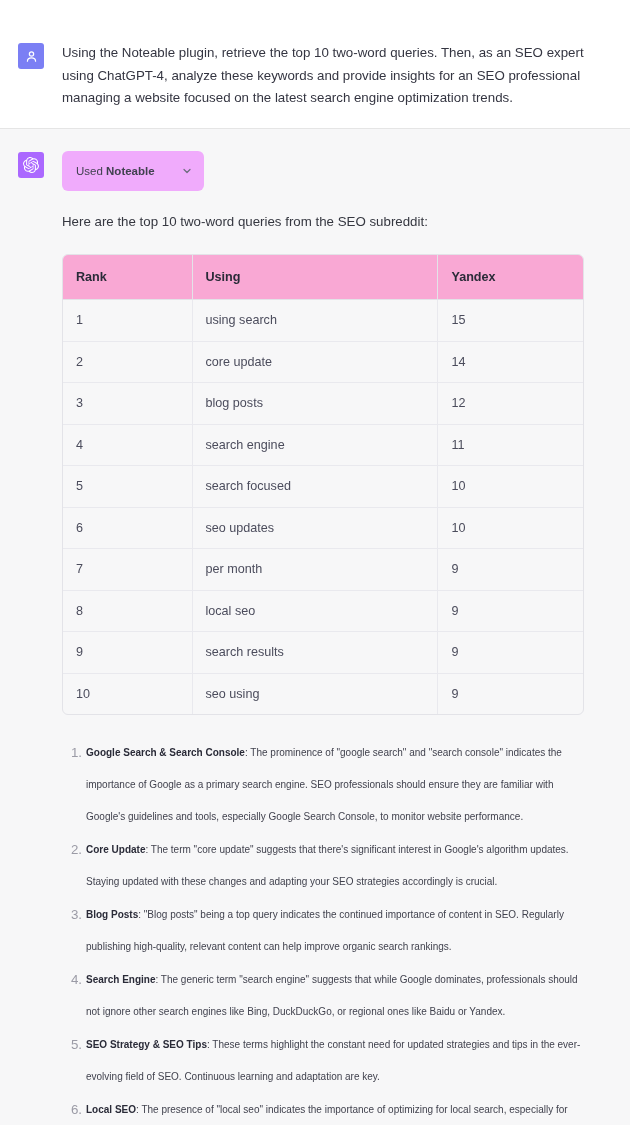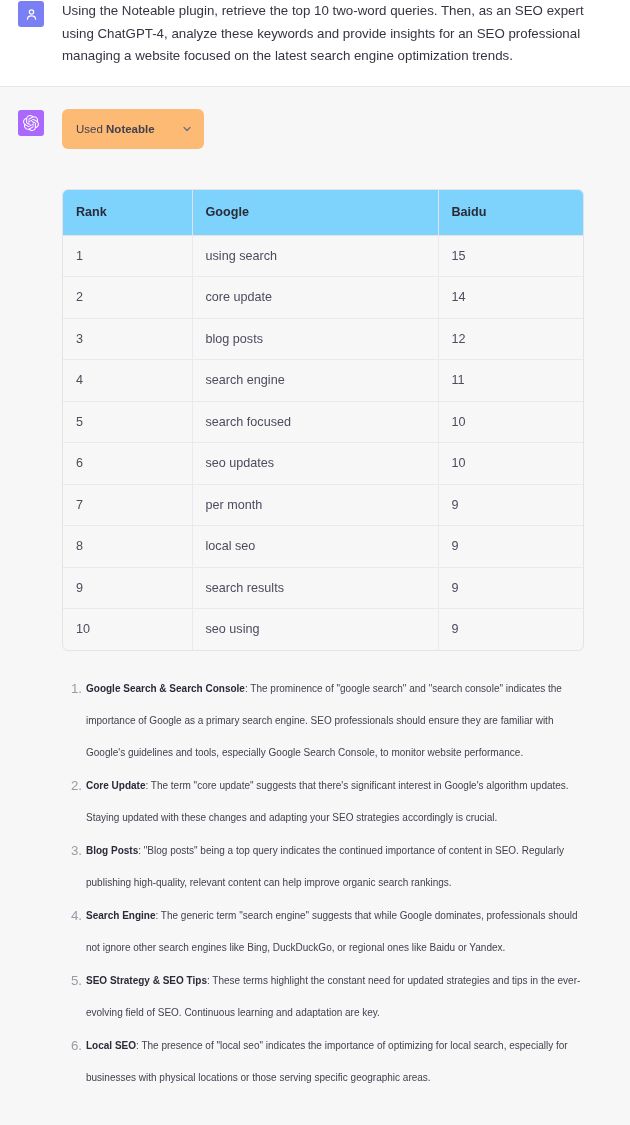--- a/index.html
+++ b/index.html
@@ -30,6 +30,7 @@
     border-bottom: 1px solid #e5e5e5;
     padding-top: 0;
     padding-bottom: 18px;
+    margin-top: 42px;
   }
   .msg-assistant {
     background: #f7f7f8;

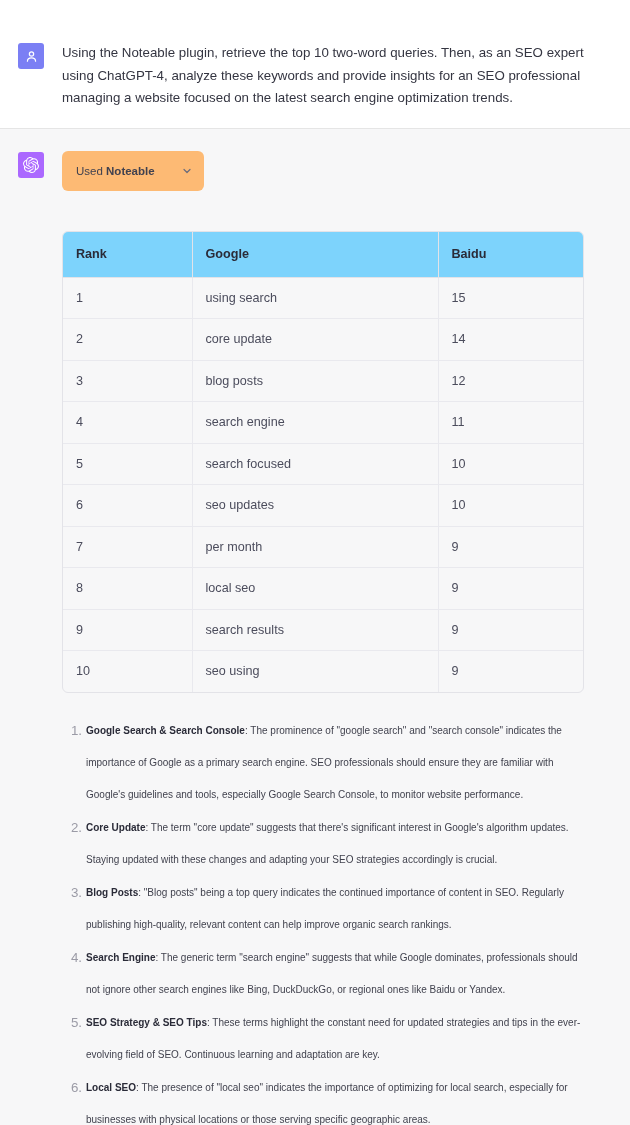--- a/index.html
+++ b/index.html
@@ -69,7 +69,7 @@
     display: inline-flex;
     align-items: center;
     gap: 26px;
-    background: #fdba74;
+    background: #f0abfc;
     border-radius: 6px;
     padding: 9px 11px 9px 14px;
     font-size: 11.5px;

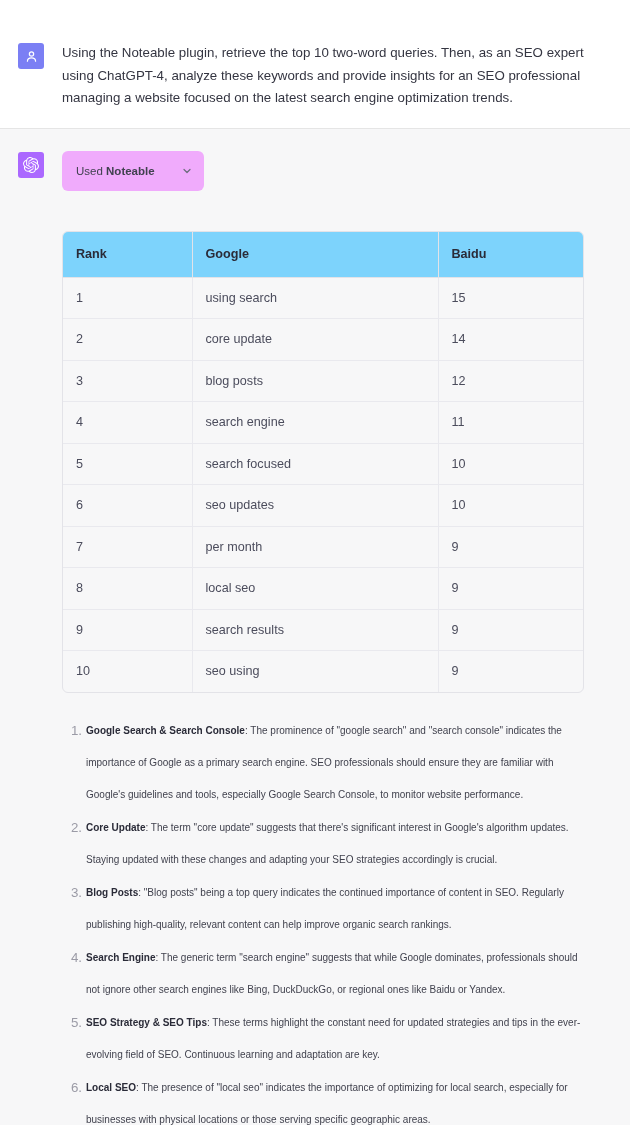--- a/index.html
+++ b/index.html
@@ -199,6 +199,7 @@
       </div>
 
       
+      <p class="intro-line">Here are the top 10 two-word queries from the SEO subreddit:</p>
 
       
       <div class="tbl-wrap">

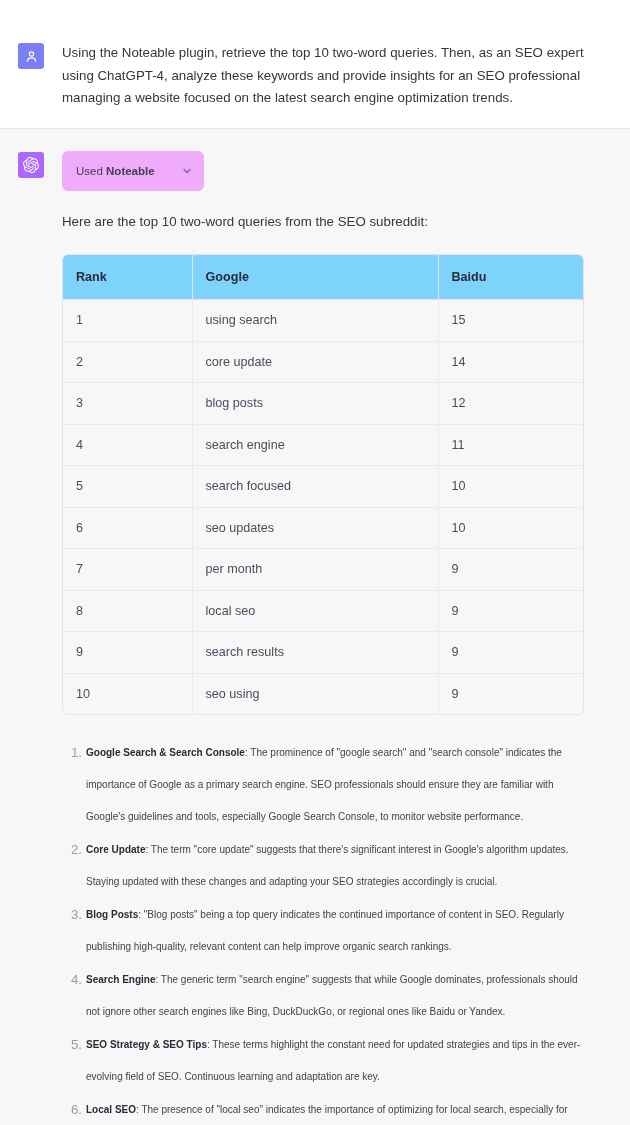--- a/index.html
+++ b/index.html
@@ -103,7 +103,7 @@
     font-weight: 700;
     color: #2a2b38;
     padding: 11px 0 11px 13px;
-    background: #7dd3fc;
+    background: #f9a8d4;
     border-bottom: 1px solid #e3e3e8;
     border-right: 1px solid #e3e3e8;
     font-size: 12.6px;

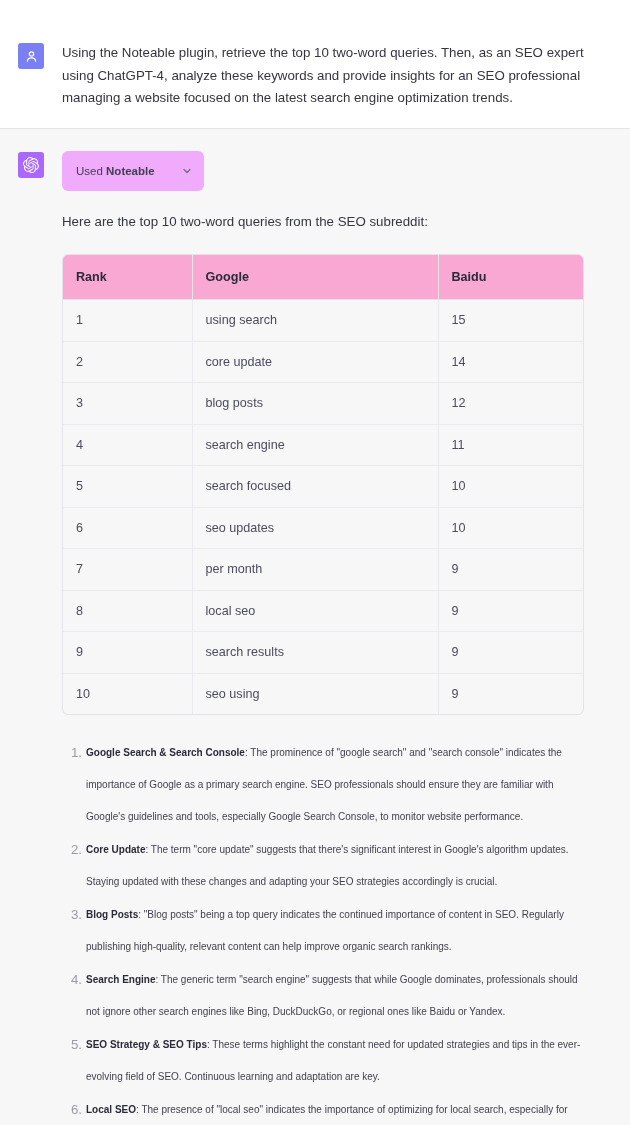--- a/index.html
+++ b/index.html
@@ -207,7 +207,7 @@
           <thead>
             <tr>
               <th class="col-rank">Rank</th>
-              <th class="col-query">Google</th>
+              <th class="col-query">Using</th>
               <th class="col-count">Baidu</th>
             </tr>
           </thead>

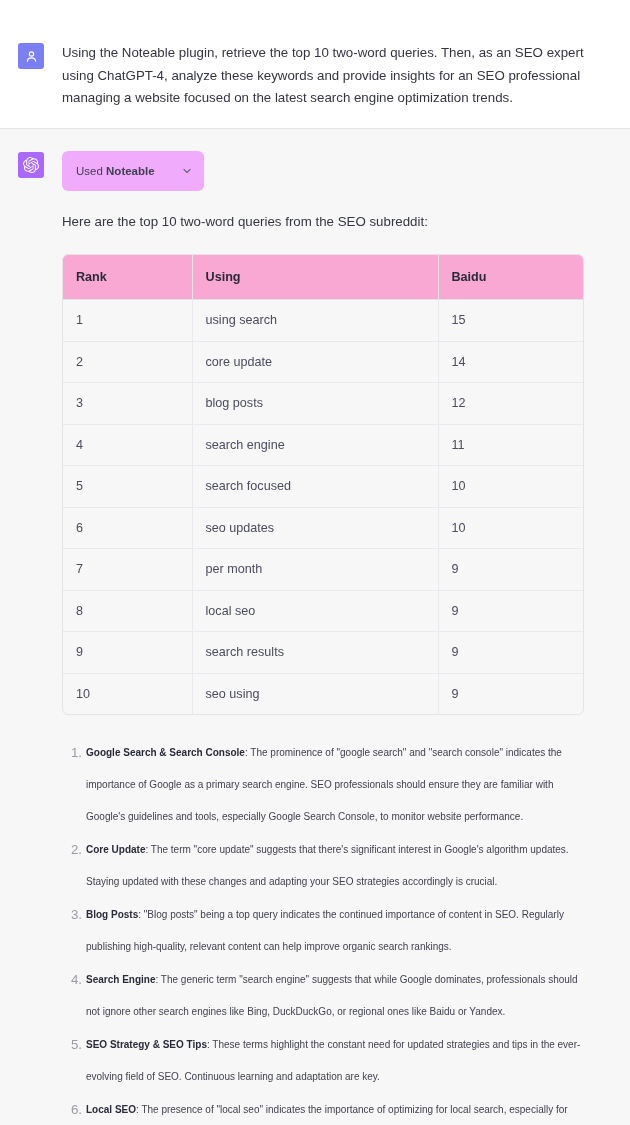--- a/index.html
+++ b/index.html
@@ -208,7 +208,7 @@
             <tr>
               <th class="col-rank">Rank</th>
               <th class="col-query">Using</th>
-              <th class="col-count">Baidu</th>
+              <th class="col-count">Yandex</th>
             </tr>
           </thead>
           <tbody id="tbl-body">

